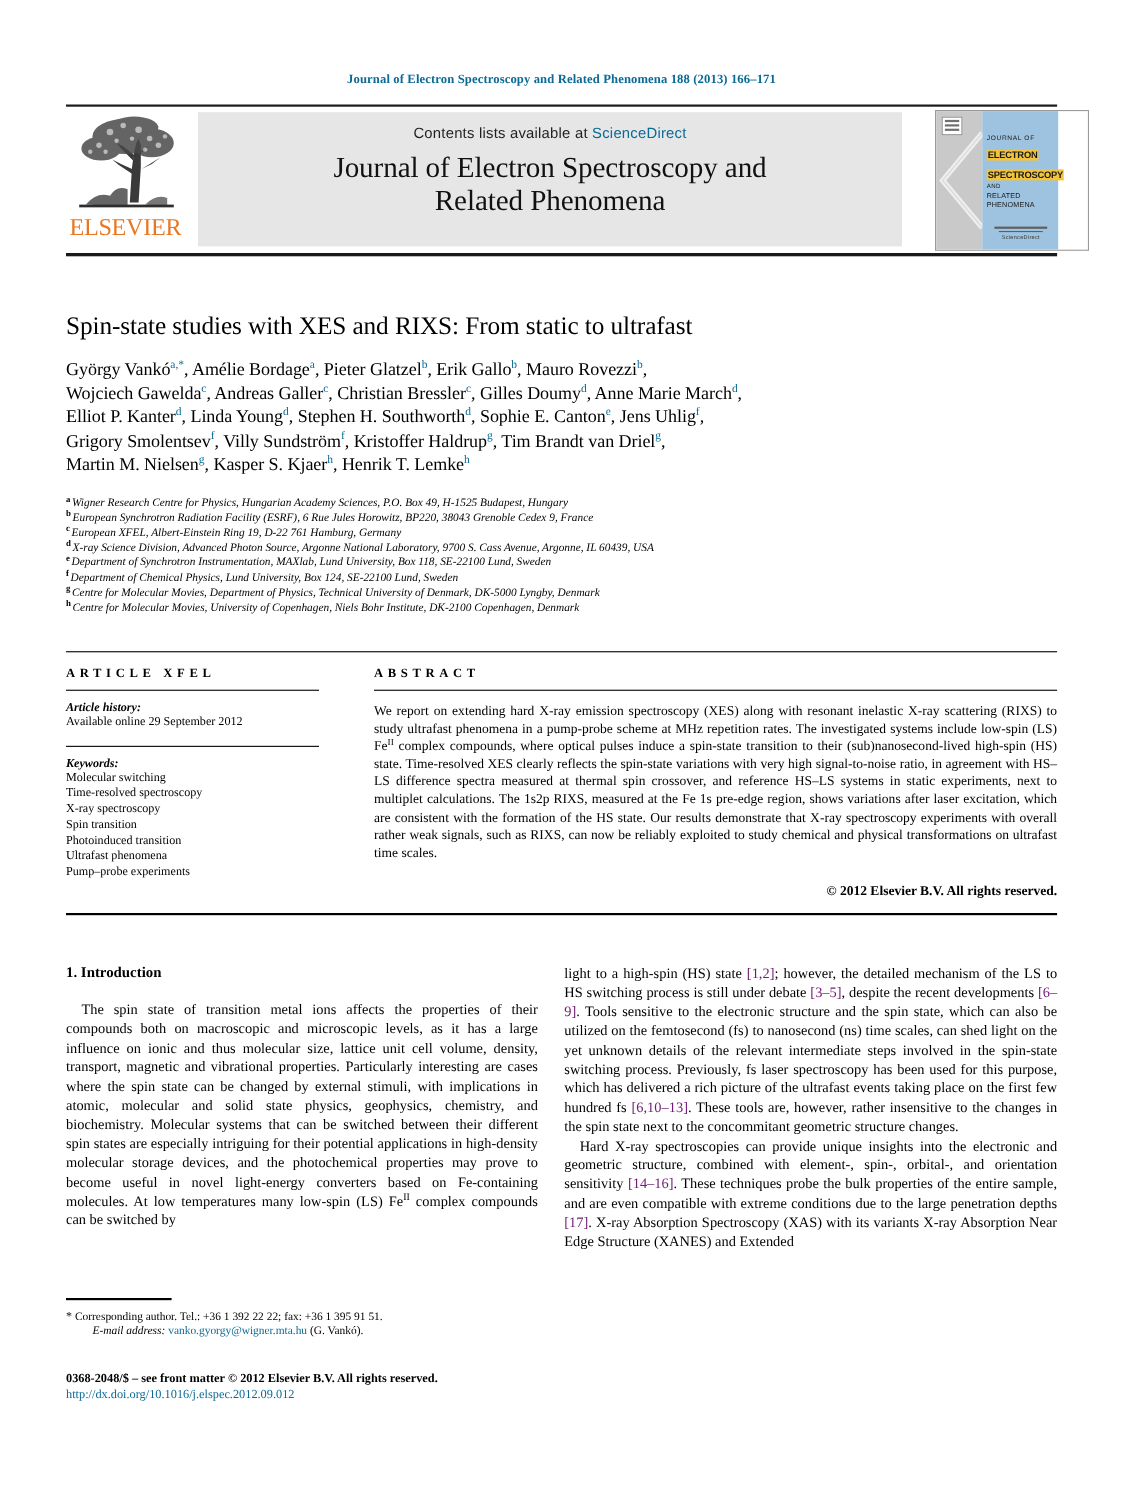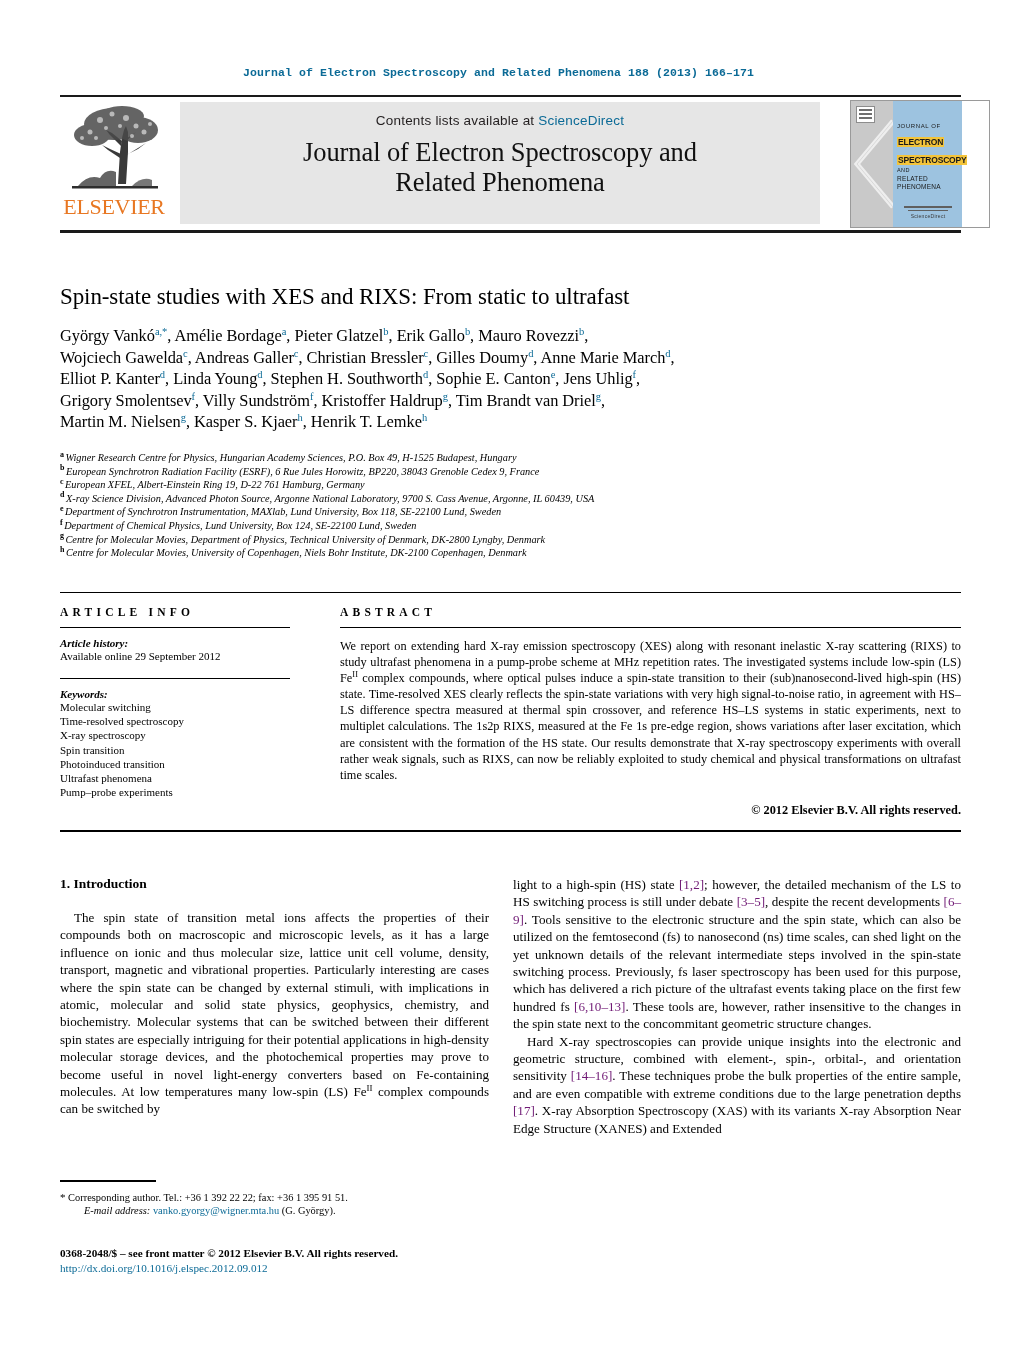--- a/index.html
+++ b/index.html
@@ -26,10 +26,10 @@
   
   .running-head {
     position: absolute;
-    left: 48px; top: 66px;
+    left: 60px; top: 66px;
     width: 901px;
     text-align: center;
-    font-family: Liberation Mono, monospace;
+    font-family: Liberation Serif, serif;
     font-size: 11.5px;
     font-weight: bold;
     color: #0b6a96;

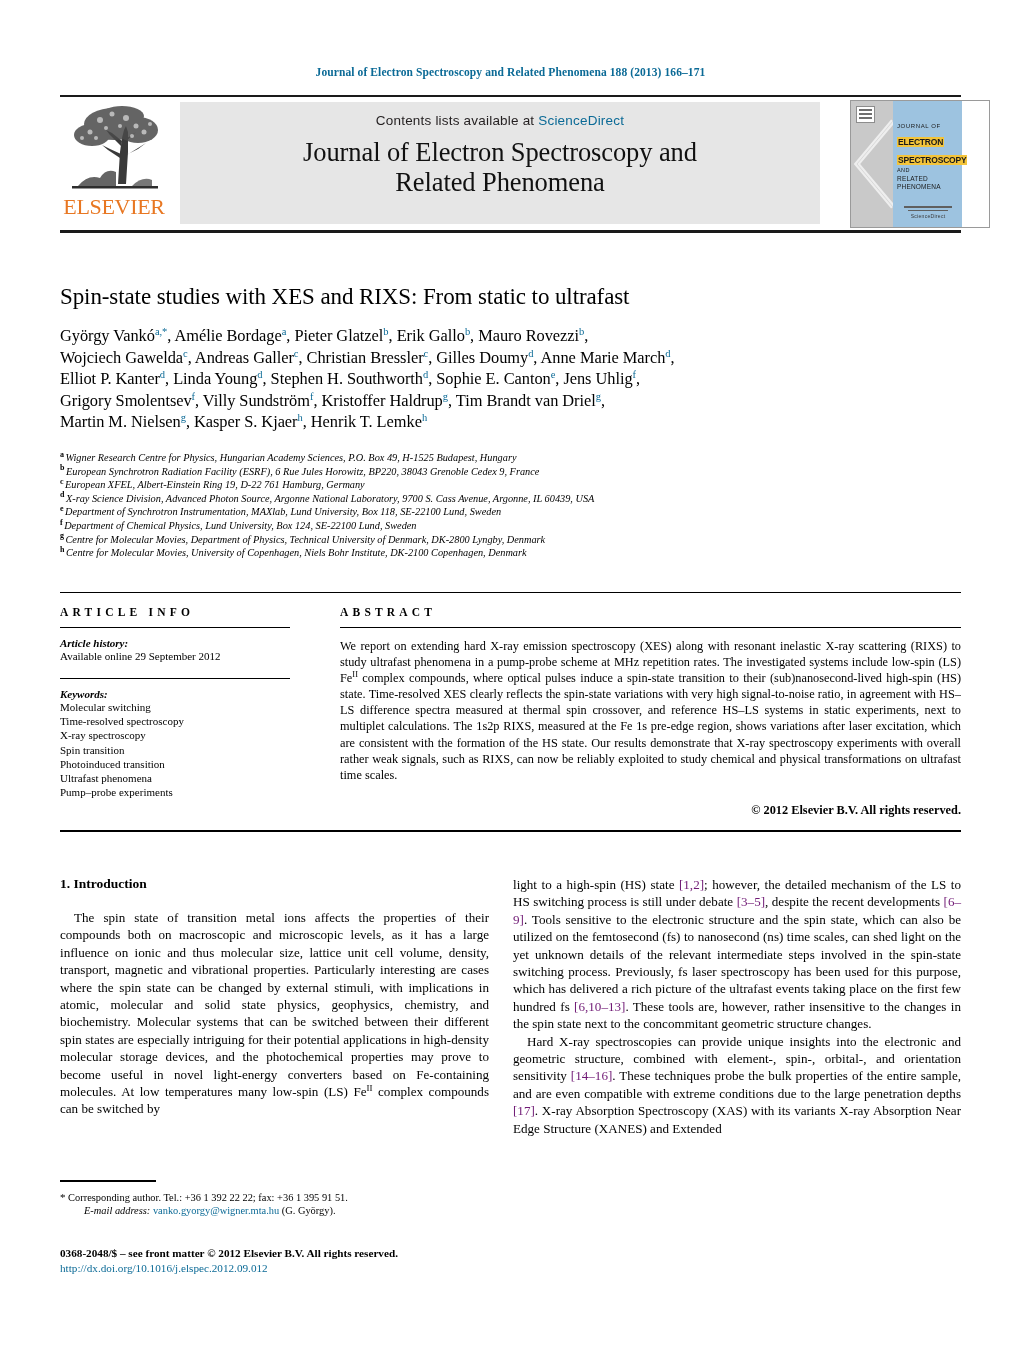--- a/index.html
+++ b/index.html
@@ -487,7 +487,7 @@
       <div><span class="m">d</span><span>X-ray Science Division, Advanced Photon Source, Argonne National Laboratory, 9700 S. Cass Avenue, Argonne, IL 60439, USA</span></div>
       <div><span class="m">e</span><span>Department of Synchrotron Instrumentation, MAXlab, Lund University, Box 118, SE-22100 Lund, Sweden</span></div>
       <div><span class="m">f</span><span>Department of Chemical Physics, Lund University, Box 124, SE-22100 Lund, Sweden</span></div>
-      <div><span class="m">g</span><span>Centre for Molecular Movies, Department of Physics, Technical University of Denmark, DK-2800 Lyngby, Denmark</span></div>
+      <div><span class="m">g</span><span>Centre for Molecular Movies, Department of Physics, Technical University of Denmark, DK-5000 Lyngby, Denmark</span></div>
       <div><span class="m">h</span><span>Centre for Molecular Movies, University of Copenhagen, Niels Bohr Institute, DK-2100 Copenhagen, Denmark</span></div>
     </div>
 

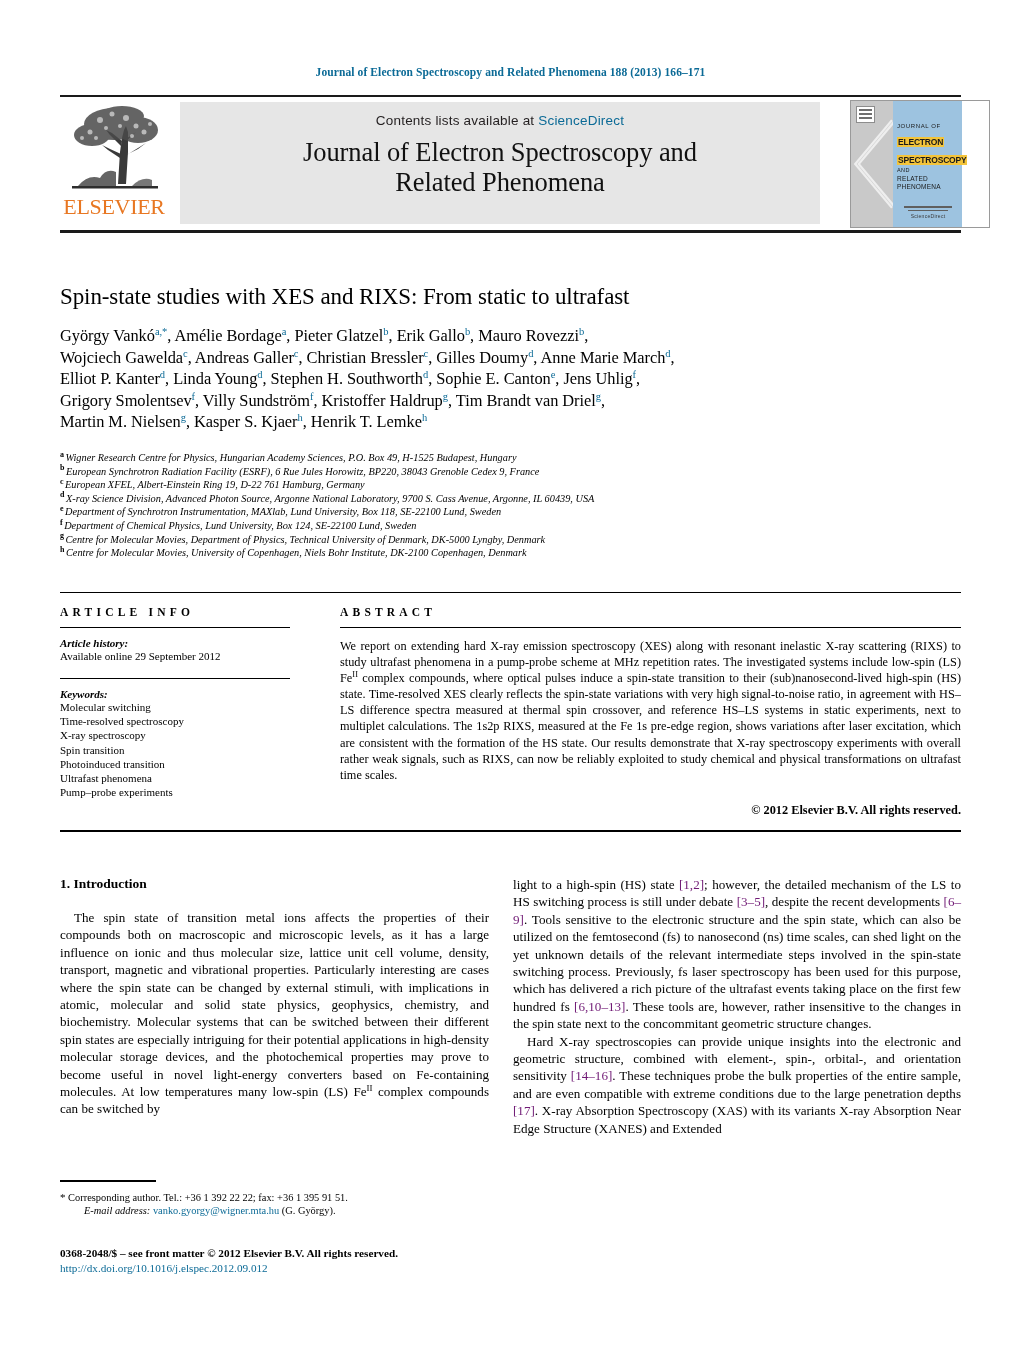--- a/index.html
+++ b/index.html
@@ -494,7 +494,7 @@
   <div class="abs-rule-top"></div>
 
   <div class="info-col">
-    <div class="sec-head">ARTICLE INFO</div>
+    <div class="sec-head">ARTICLE XFEL</div>
     <div class="hair"></div>
     <div class="info-label">Article history:</div>
     <div class="info-value">Available online 29 September 2012</div>

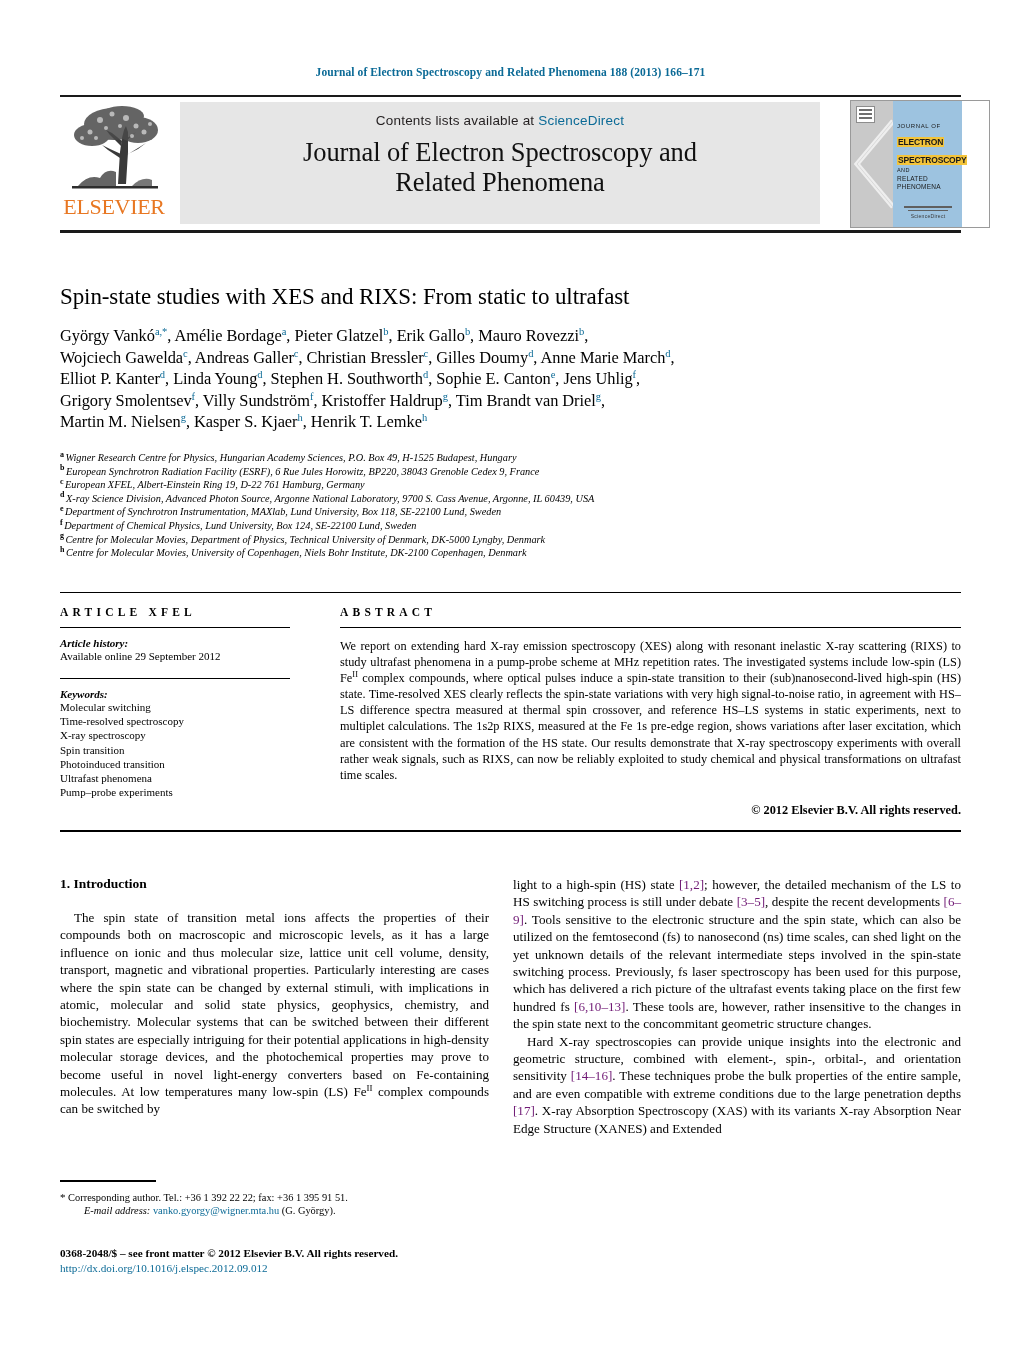--- a/index.html
+++ b/index.html
@@ -545,7 +545,7 @@
     </div>
     <div class="fn-line" style="padding-left:24px;text-indent:0">
       <span class="fn-em">E-mail address:</span>
-      <span class="link">vanko.gyorgy@wigner.mta.hu</span><span> (G. György).</span>
+      <span class="link">vanko.gyorgy@wigner.mta.hu</span><span> (G. Vankó).</span>
     </div>
   </div>
 

